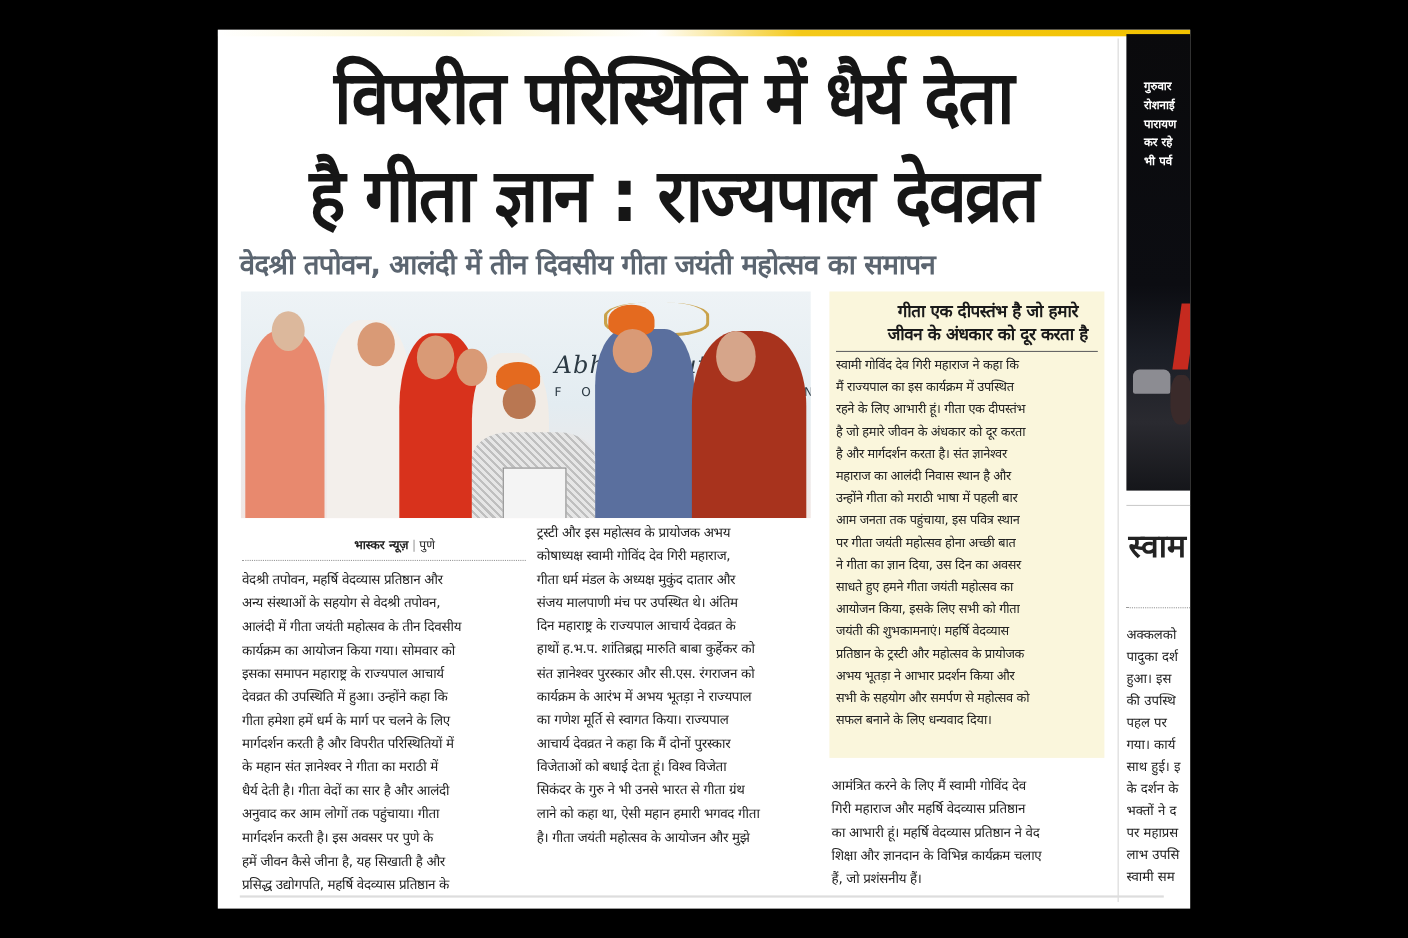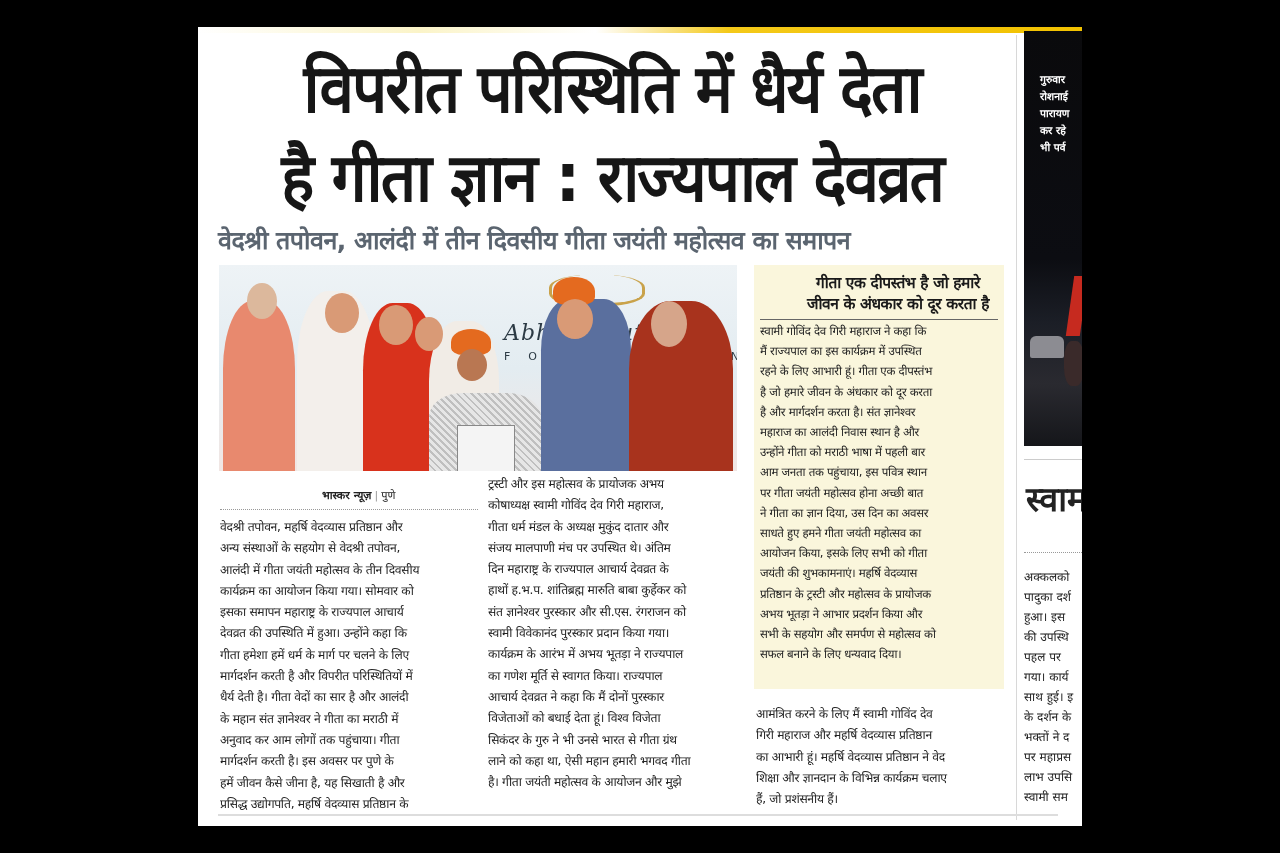--- a/index.html
+++ b/index.html
@@ -31,7 +31,7 @@
   .right-strip .car { position:absolute; left:6px; top:305px; width:34px; height:22px; background:#8c8c92; border-radius:6px 6px 2px 2px; }
   .right-strip .bike { position:absolute; left:40px; top:310px; width:20px; height:45px; background:#3a2a2a; border-radius:40%; }
   .vline { position:absolute; border-left:1px solid #d8d8d8; }
-  .swami { position:absolute; left:828px; top:448px; font-size:34px; font-weight:bold; color:#222; white-space:nowrap; }
+  .swami { position:absolute; left:828px; top:448px; font-size:29px; font-weight:bold; color:#222; white-space:nowrap; }
   .right-col { position:absolute; left:826px; top:540px; width:80px; font-size:12px; line-height:20px; color:#222; white-space:nowrap; overflow:hidden; }
   .bottom-rule { position:absolute; left:20px; top:787px; width:840px; border-top:2px solid #ddd; }
 </style>

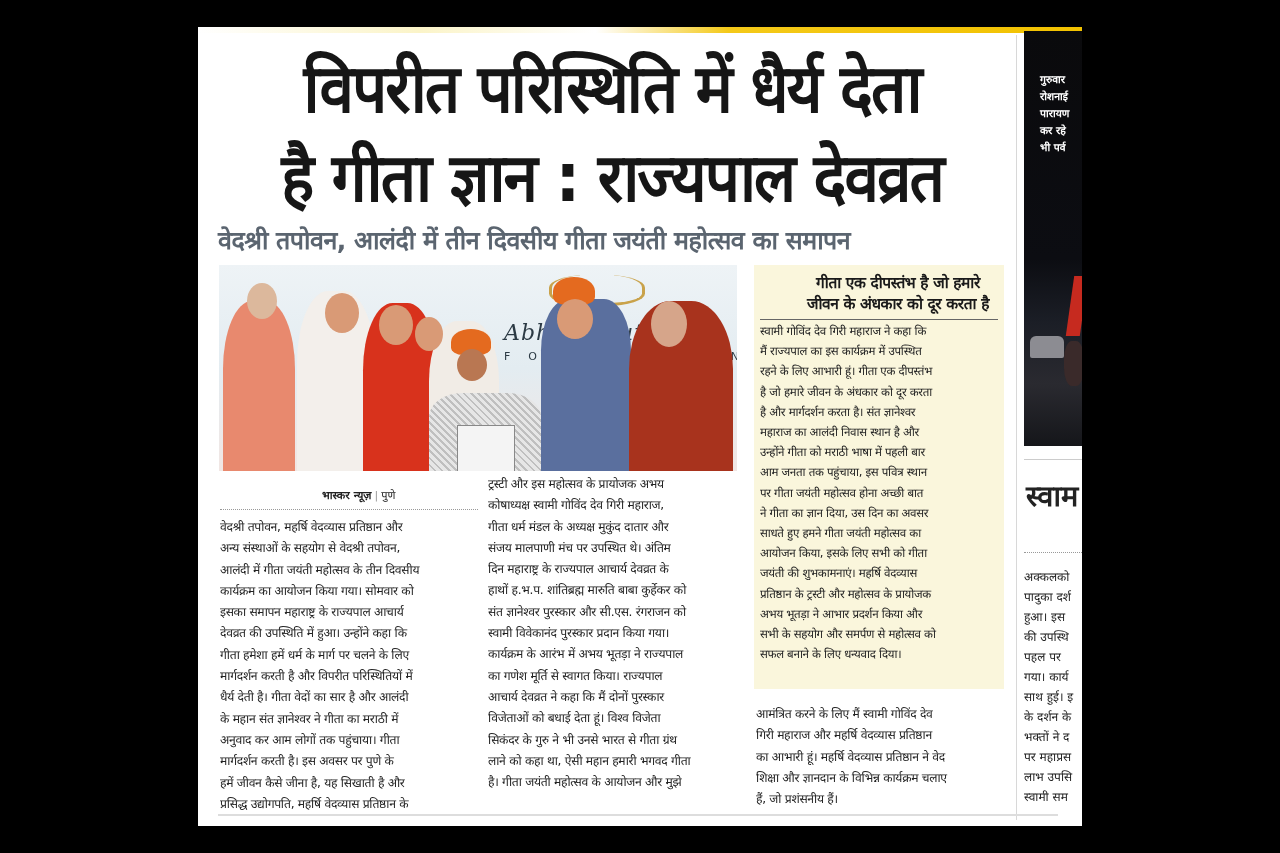--- a/index.html
+++ b/index.html
@@ -102,7 +102,6 @@
     <div>दिन महाराष्ट्र के राज्यपाल आचार्य देवव्रत के</div>
     <div>हाथों ह.भ.प. शांतिब्रह्म मारुति बाबा कुर्हेकर को</div>
     <div>संत ज्ञानेश्वर पुरस्कार और सी.एस. रंगराजन को</div>
-    <div>स्वामी विवेकानंद पुरस्कार प्रदान किया गया।</div>
     <div>कार्यक्रम के आरंभ में अभय भूतड़ा ने राज्यपाल</div>
     <div>का गणेश मूर्ति से स्वागत किया। राज्यपाल</div>
     <div>आचार्य देवव्रत ने कहा कि मैं दोनों पुरस्कार</div>

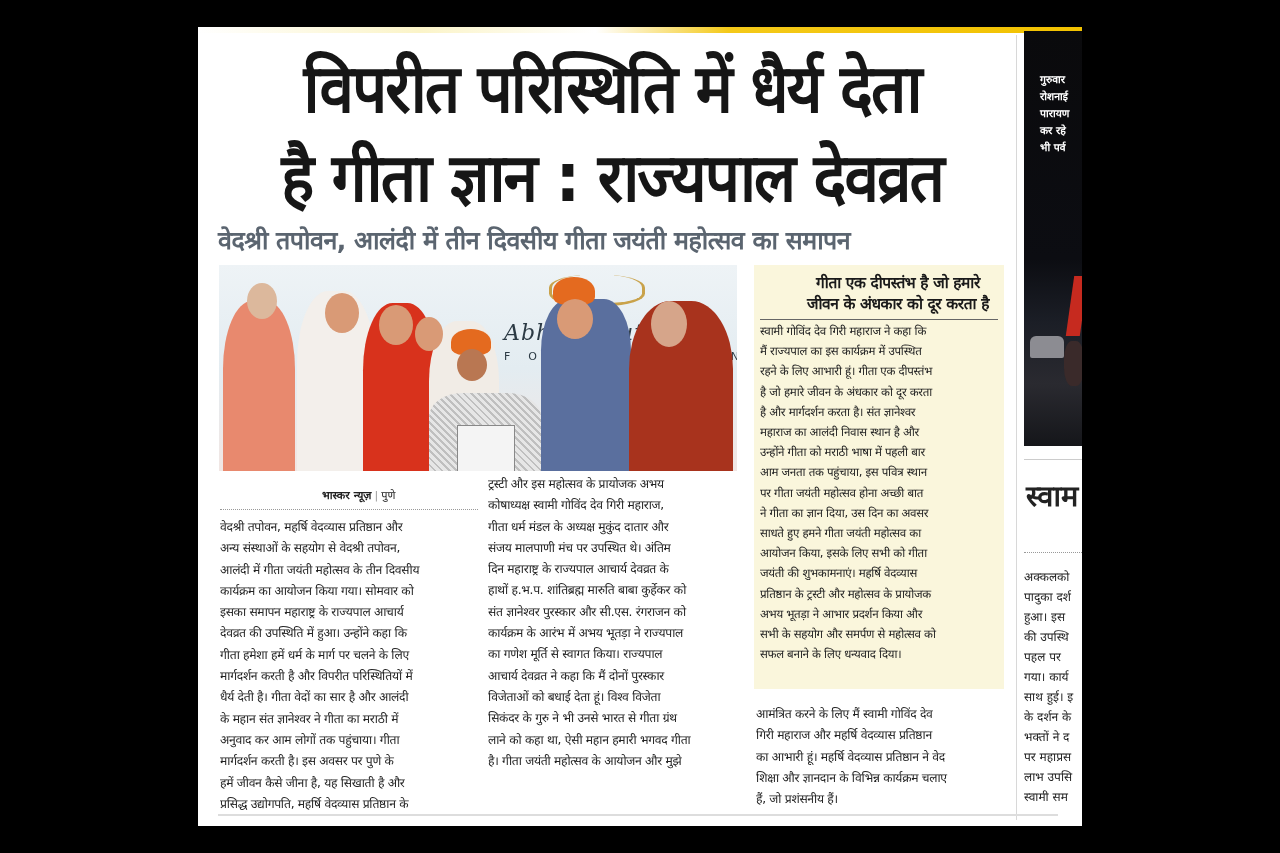--- a/index.html
+++ b/index.html
@@ -86,8 +86,8 @@
     <div>देवव्रत की उपस्थिति में हुआ। उन्होंने कहा कि</div>
     <div>गीता हमेशा हमें धर्म के मार्ग पर चलने के लिए</div>
     <div>मार्गदर्शन करती है और विपरीत परिस्थितियों में</div>
+    <div>के महान संत ज्ञानेश्वर ने गीता का मराठी में</div>
     <div>धैर्य देती है। गीता वेदों का सार है और आलंदी</div>
-    <div>के महान संत ज्ञानेश्वर ने गीता का मराठी में</div>
     <div>अनुवाद कर आम लोगों तक पहुंचाया। गीता</div>
     <div>मार्गदर्शन करती है। इस अवसर पर पुणे के</div>
     <div>हमें जीवन कैसे जीना है, यह सिखाती है और</div>

